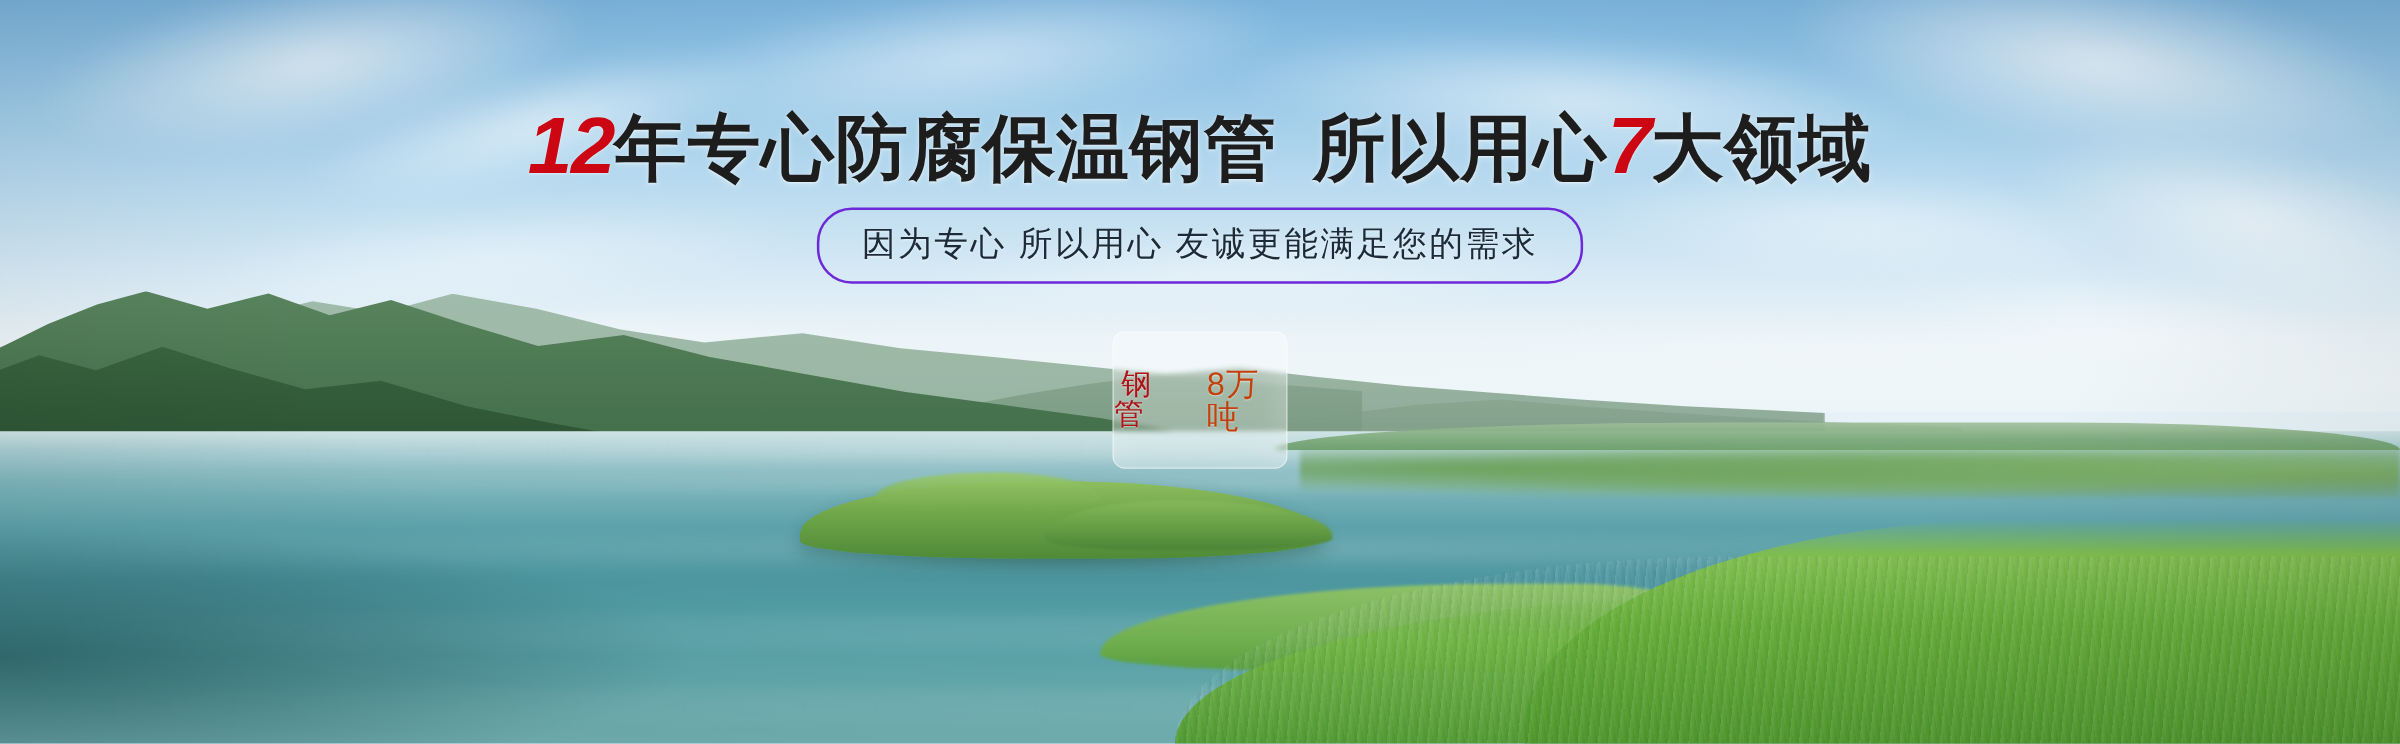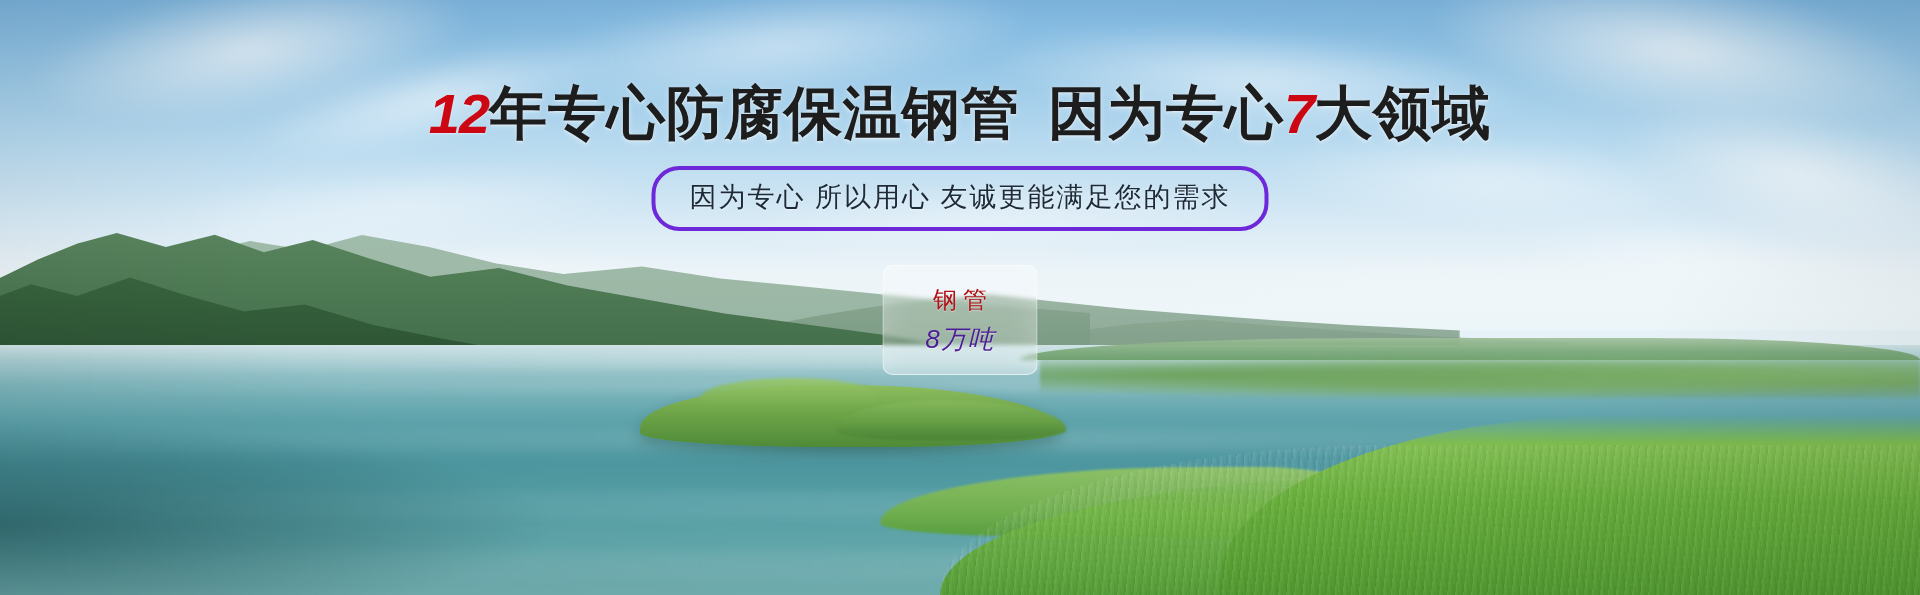--- a/index.html
+++ b/index.html
@@ -206,7 +206,7 @@
   }
   .headline .num {
     color:#cc0713;
-    font-size:56px;
+    font-size:64px;
     font-style:italic;
     letter-spacing:-1px;
     text-shadow:0 1px 2px rgba(255,255,255,.5);

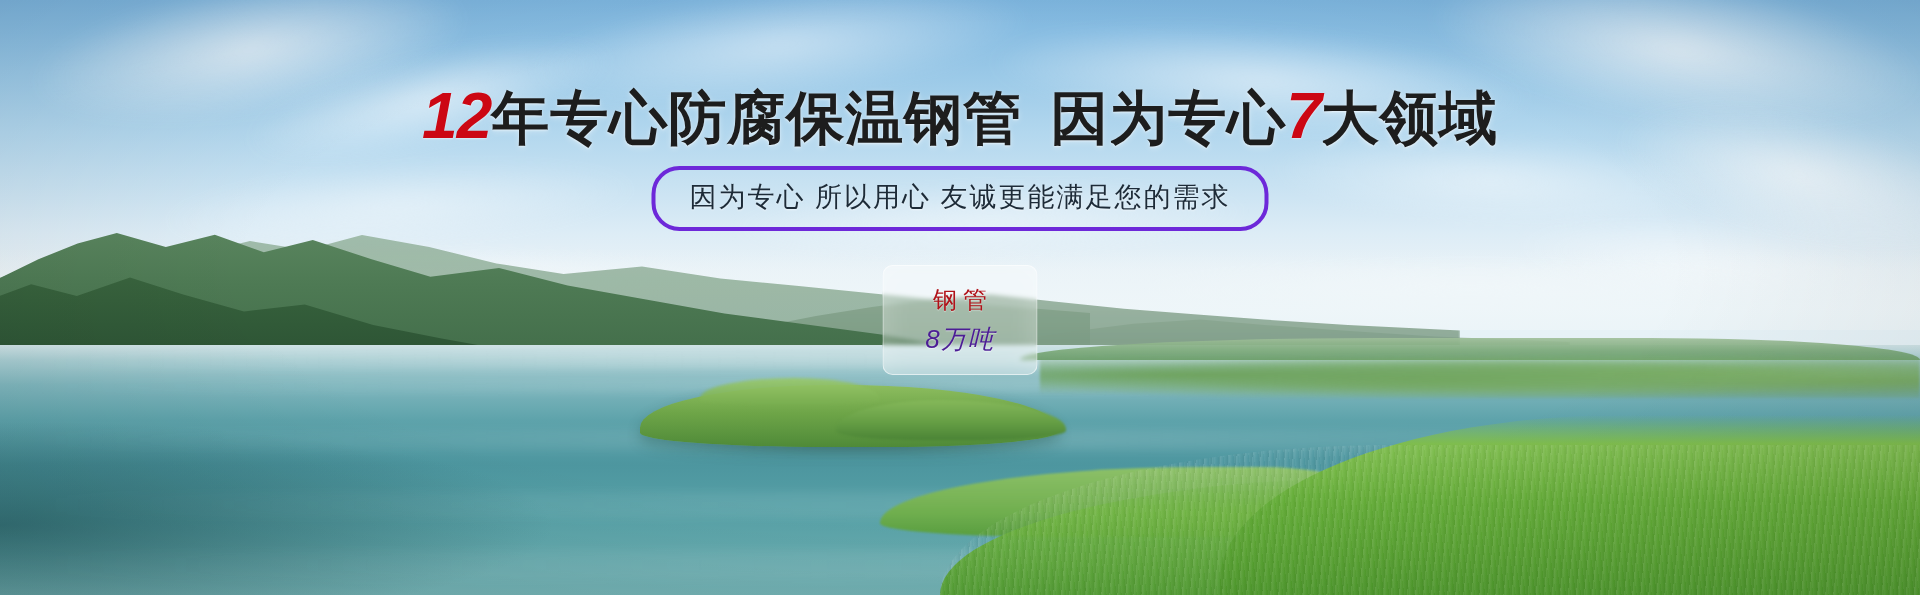--- a/index.html
+++ b/index.html
@@ -307,7 +307,7 @@
   <div class="content">
 
     <div class="headline">
-      <span class="num">12</span><span>年专心防腐保温钢管</span><span class="gap"></span><span>因为专心</span><span class="num">7</span><span>大领域</span>
+      <span class="num">12</span><span>年专心防腐保温钢管</span><span class="gap"></span><span>所以用心</span><span class="num">7</span><span>大领域</span>
     </div>
 
     <div class="subtitle-pill">因为专心 所以用心  友诚更能满足您的需求</div>

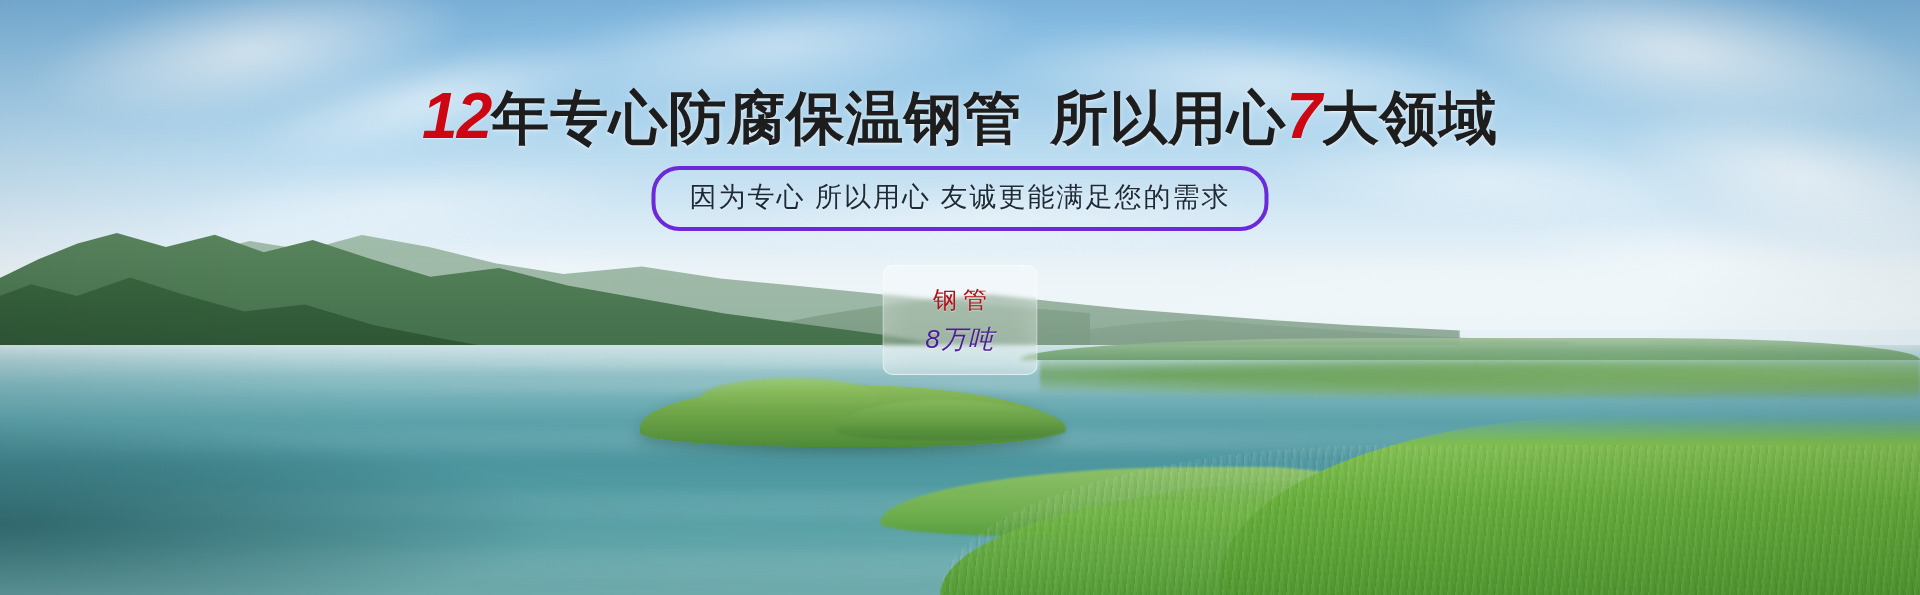--- a/index.html
+++ b/index.html
@@ -216,7 +216,7 @@
   .subtitle-pill {
     position:absolute; left:50%; transform:translateX(-50%); top:166px;
     padding:9px 34px 12px;
-    border:4px solid #6d28d9;
+    border:2px solid #6d28d9;
     border-radius:28px;
     font-size:27px; letter-spacing:2px; color:#1d2b38;
     white-space:nowrap;

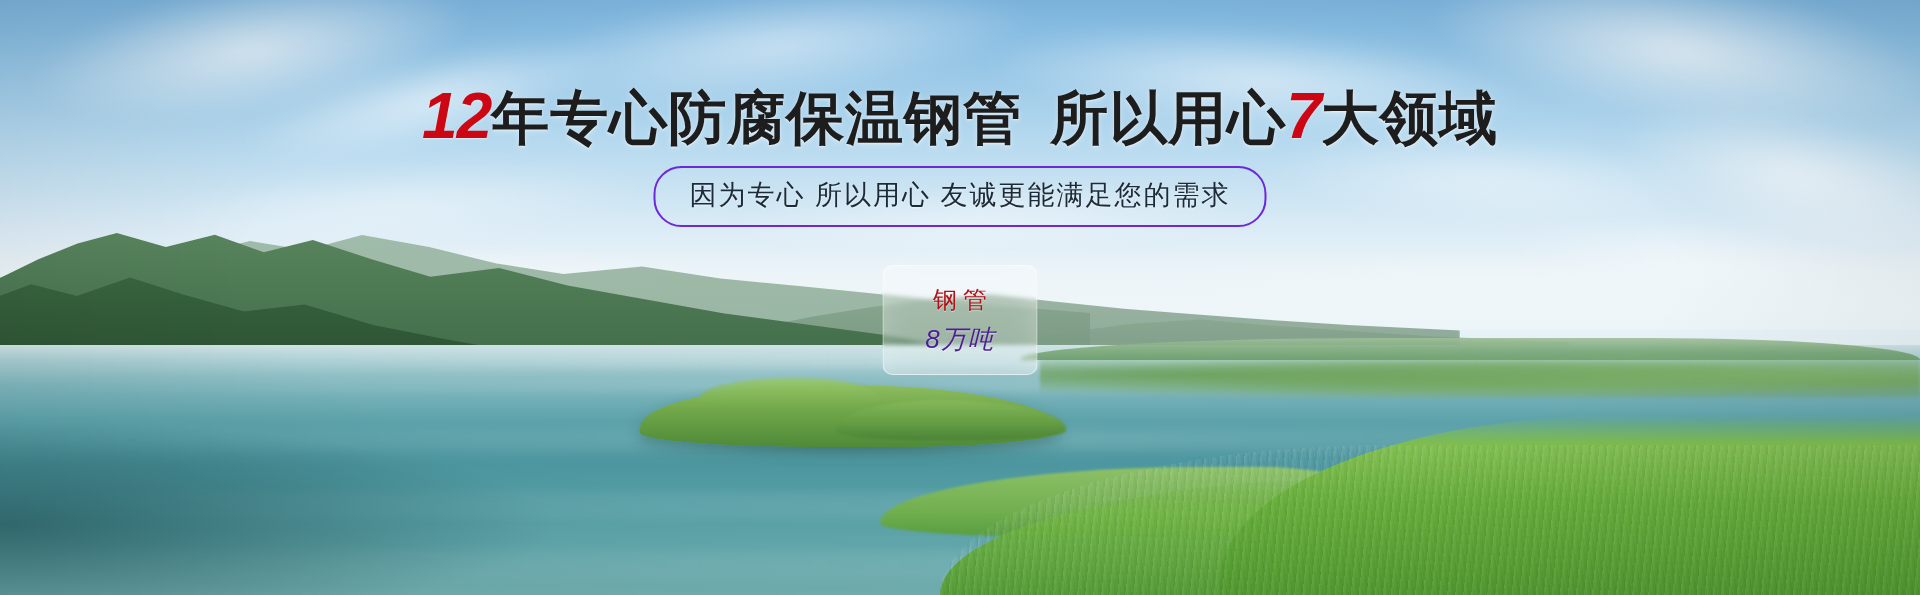--- a/index.html
+++ b/index.html
@@ -228,12 +228,12 @@
     display:flex; gap:10px;
   }
   .stat-card {
-    width:155px; height:110px;
+    width:140px; height:110px;
     background:rgba(255,255,255,.26);
     border:1px solid rgba(255,255,255,.62);
     border-radius:10px;
     backdrop-filter:blur(2px);
-    display:flex; flex-direction:column;
+    display:flex; flex-direction:row;
     align-items:center; justify-content:center;
     gap:14px;
     box-shadow:inset 0 0 30px rgba(255,255,255,.22);

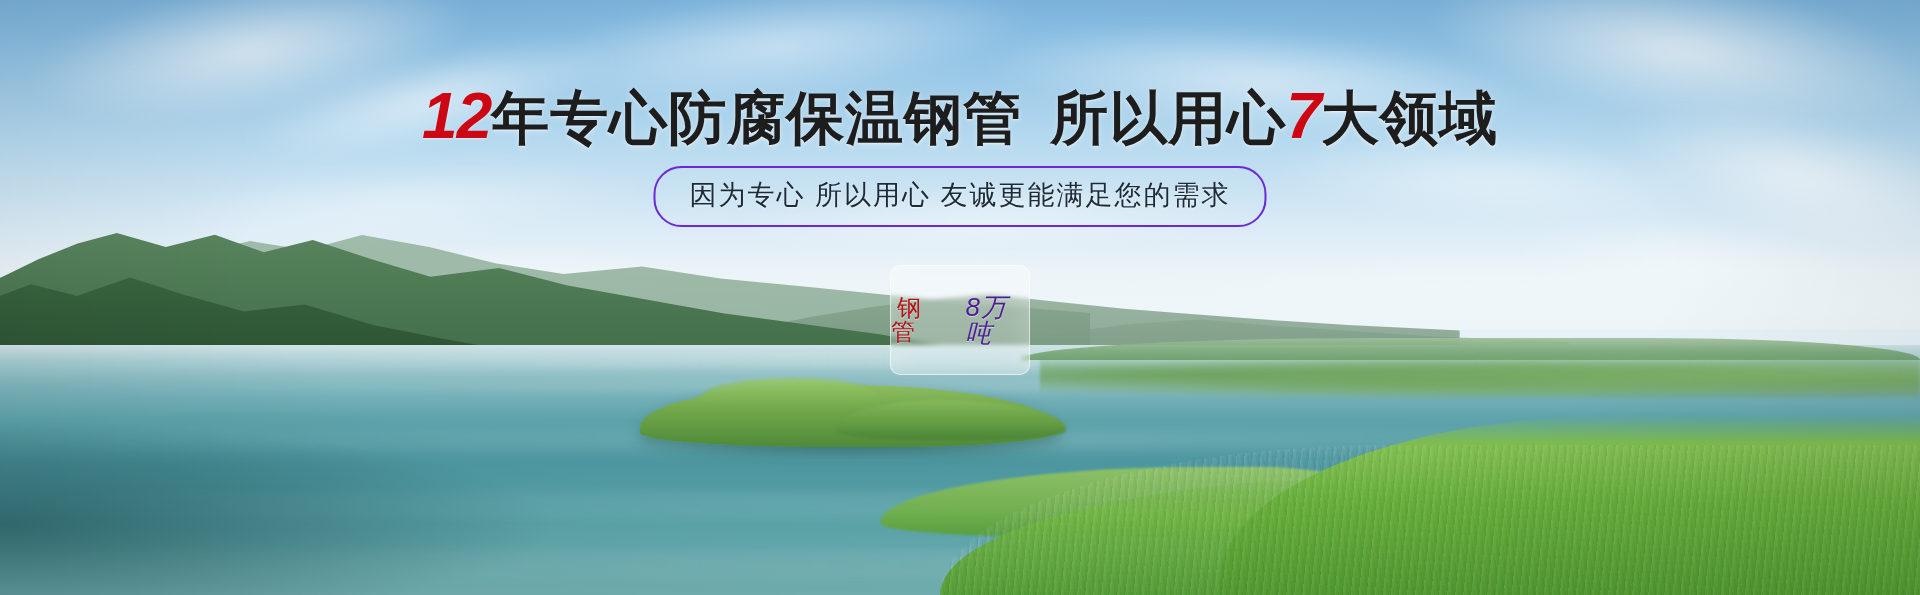--- a/index.html
+++ b/index.html
@@ -244,10 +244,9 @@
     text-shadow:0 1px 1px rgba(255,255,255,.5);
   }
   .stat-value {
-    font-size:26px; color:#4c1d95; line-height:1;
+    font-size:26px; color:#c2410c; line-height:1;
     letter-spacing:1px;
     text-shadow:0 1px 1px rgba(255,255,255,.5);
-    font-style:italic;
   }
   .stat-value sup { font-size:15px; vertical-align:super; }
 </style>

